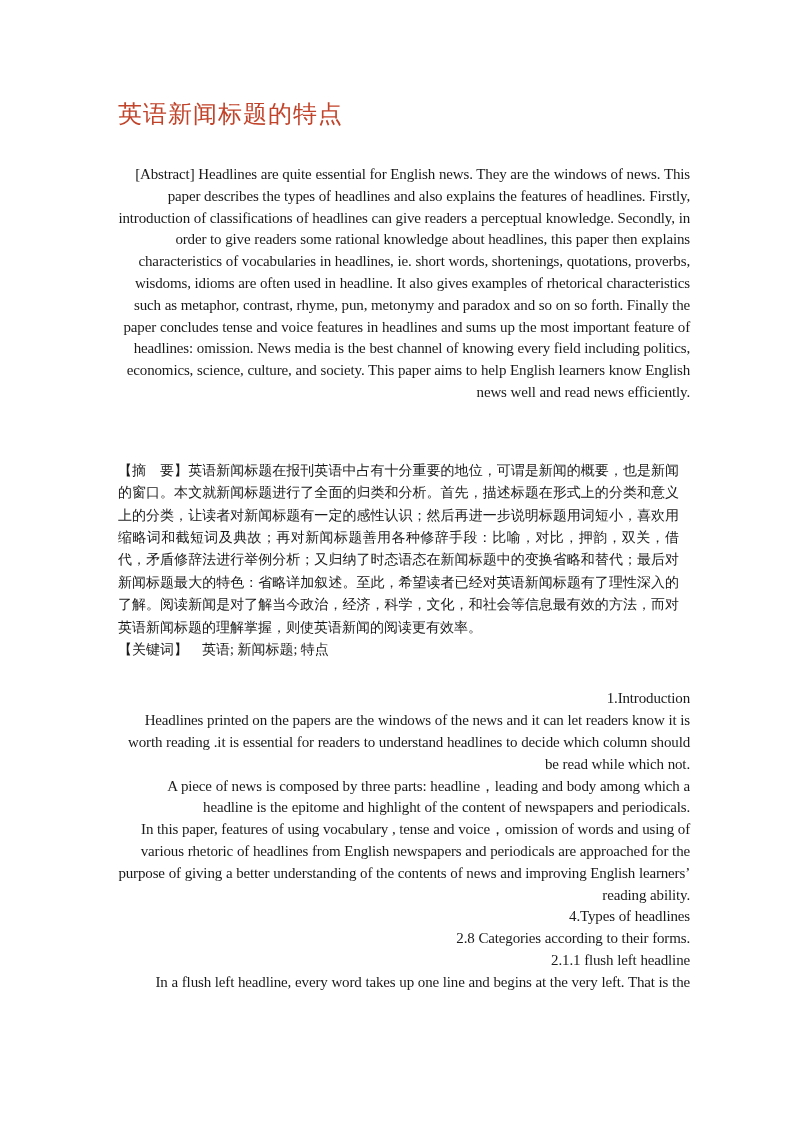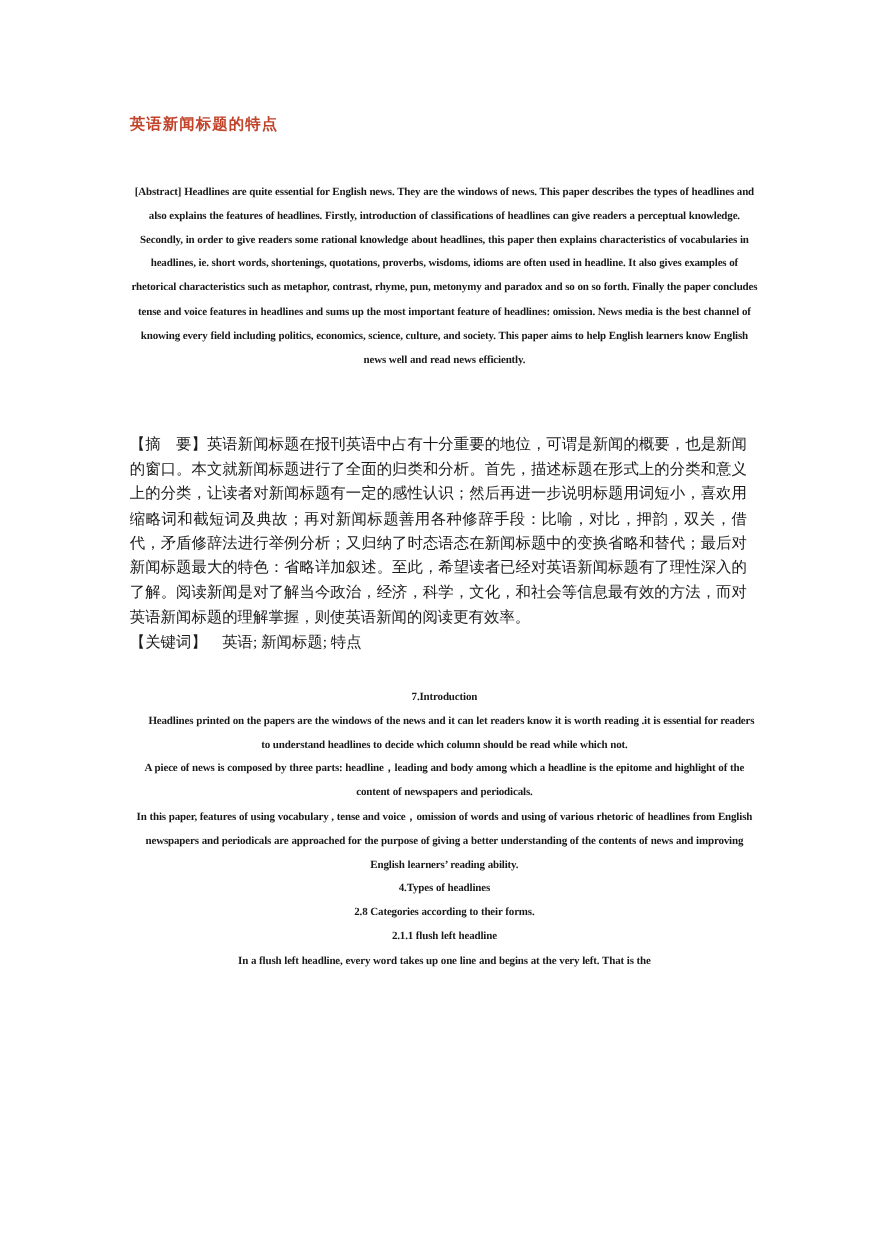--- a/index.html
+++ b/index.html
@@ -29,9 +29,9 @@
   }
   .doc-title {
     margin: 99px 0 0 0;
-    font-size: 14px;
+    font-size: 24px;
     line-height: 30px;
-    font-weight: bold;
+    font-weight: normal;
     letter-spacing: 1px;
     color: var(--title-color);
   }

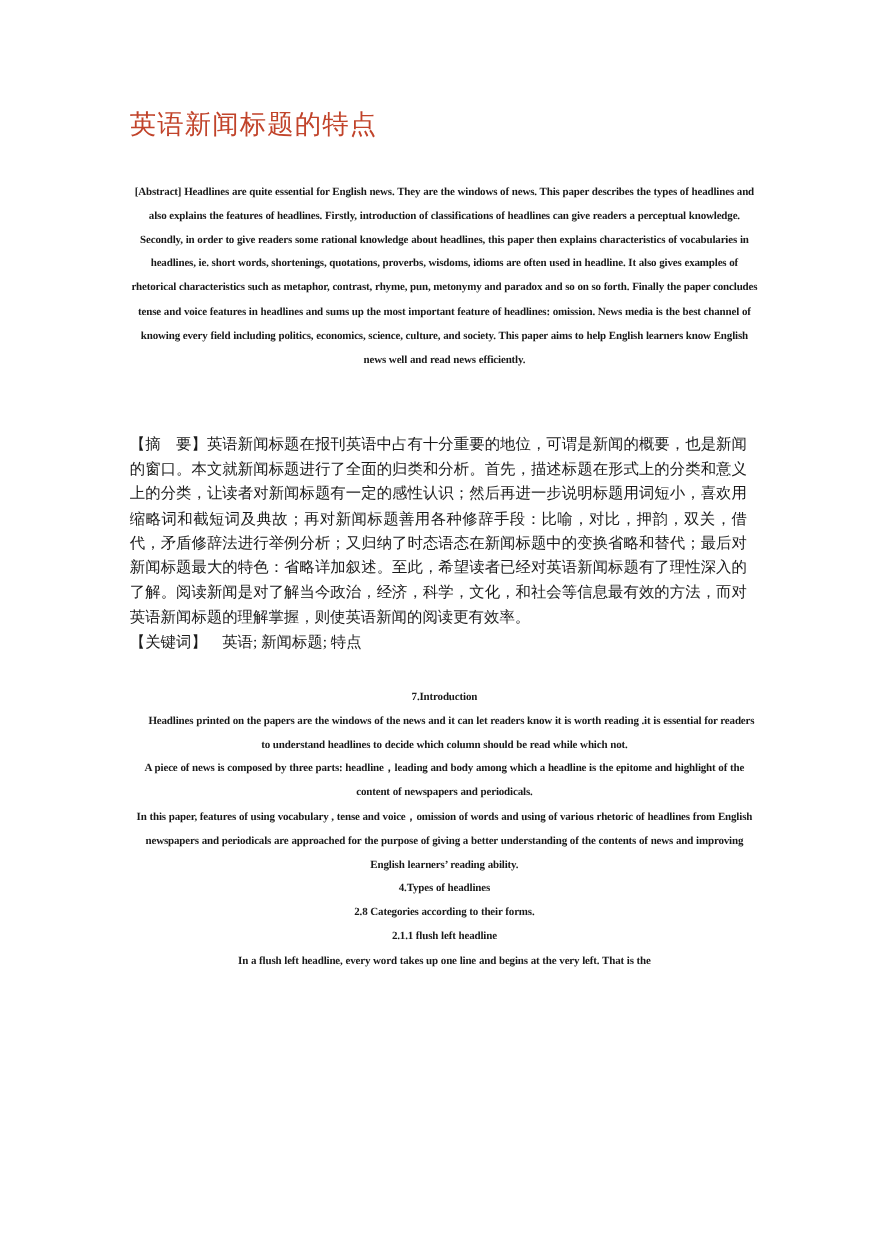--- a/index.html
+++ b/index.html
@@ -40,13 +40,12 @@
     padding: 0;
   }
   .en {
-    font-size: 10px;
+    font-size: 15px;
     line-height: 21.8px;
     letter-spacing: -0.15px;
     word-spacing: 0.2px;
     white-space: pre-wrap;
-    text-align: center;
-    font-weight: bold;
+    text-align: right;
   }
   .abstract-en {
     margin-top: 35px;

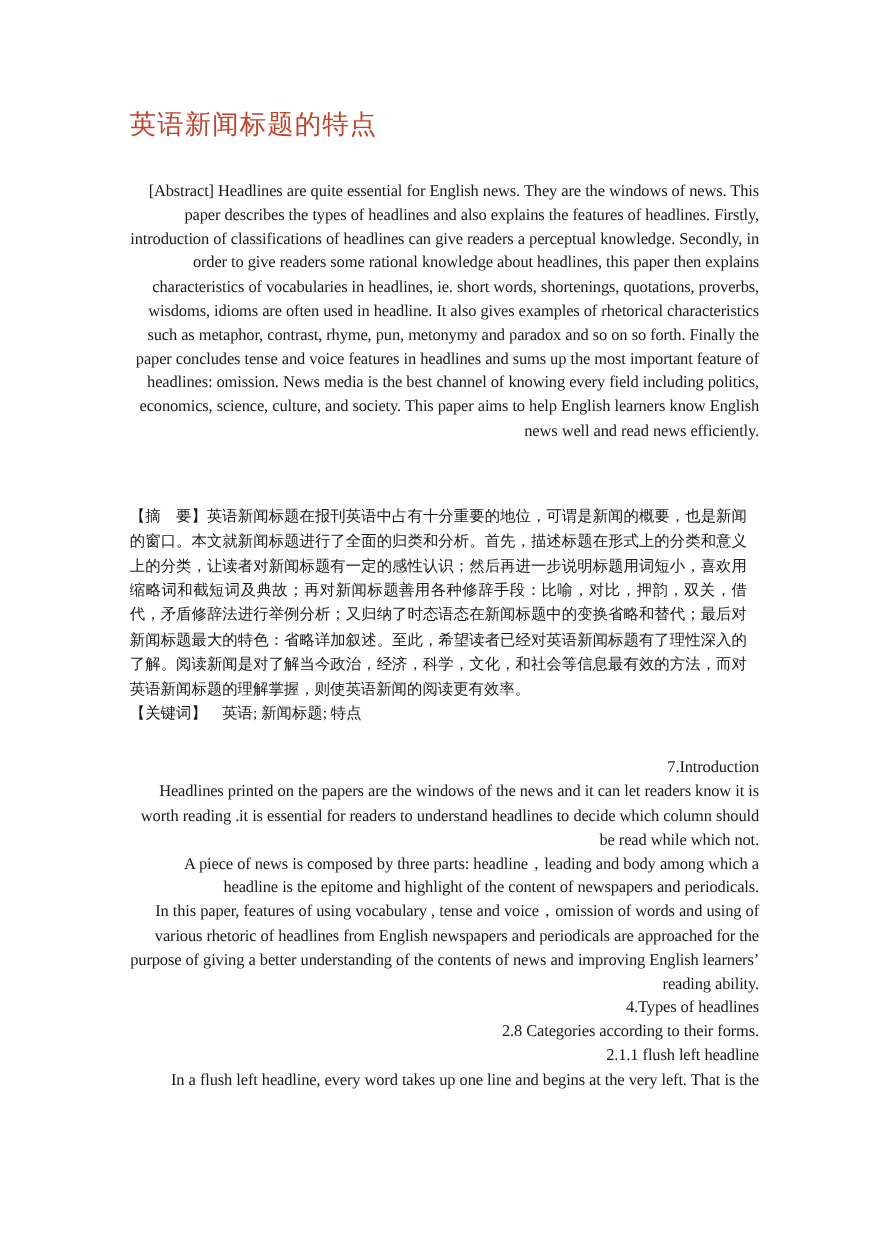--- a/index.html
+++ b/index.html
@@ -83,7 +83,7 @@
     </div>
 
     <div class="body-block">
-        <p class="para en">7.Introduction</p>
+        <p class="para en">1.Introduction</p>
         <p class="para en">     Headlines printed on the papers are the windows of the news and it can let readers know it is worth reading .it is essential for readers to understand headlines to decide which column should be read while which not.</p>
         <p class="para en">A piece of news is composed by three parts: headline，leading and body among which a headline is the epitome and highlight of the content of newspapers and periodicals.</p>
         <p class="para en">In this paper, features of using vocabulary , tense and voice，omission of words and using of various rhetoric of headlines from English newspapers and periodicals are approached for the purpose of giving a better understanding of the contents of news and improving English learners’ reading ability.</p>

